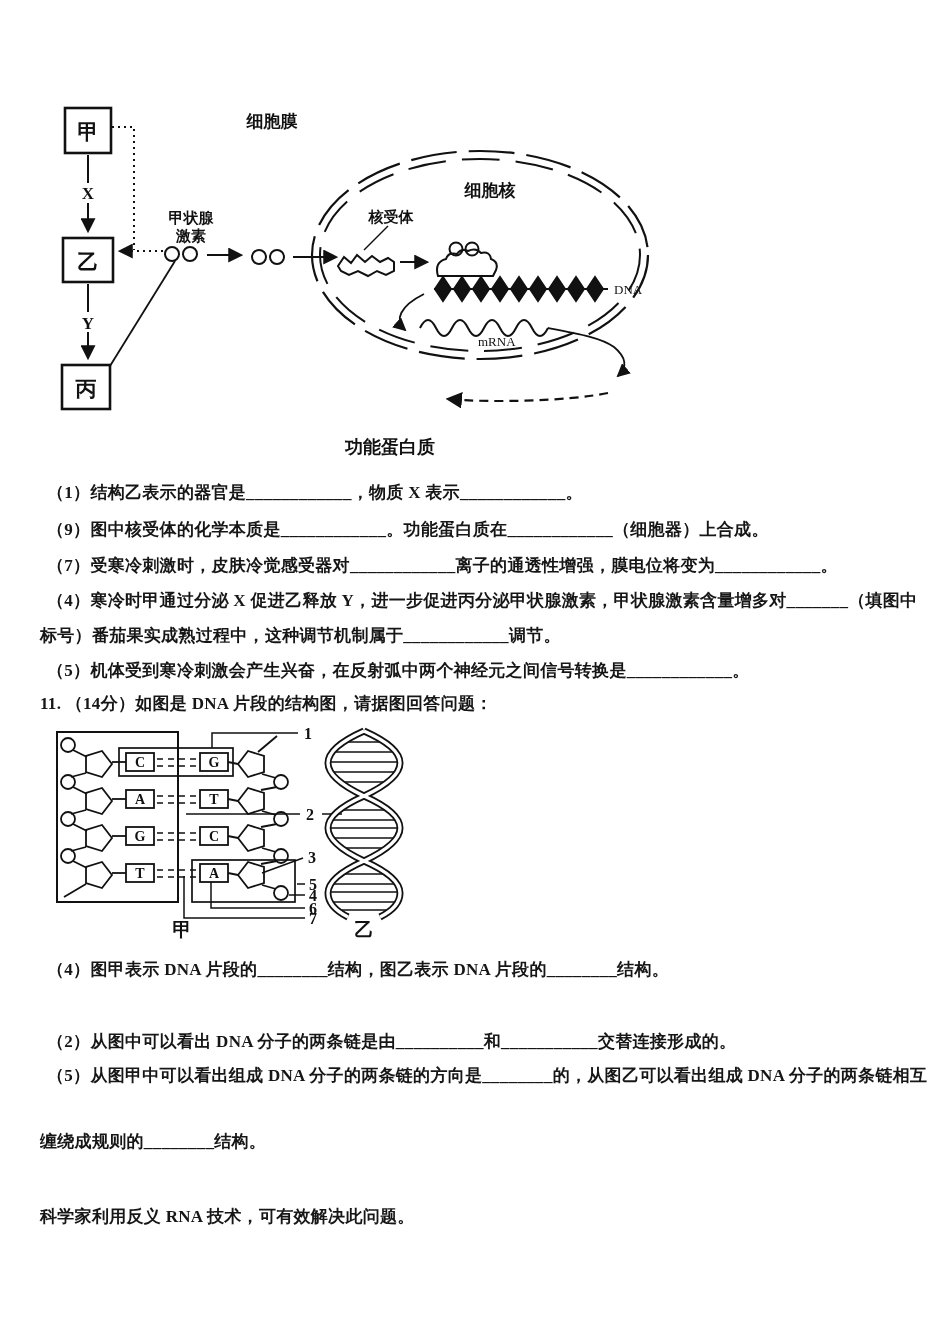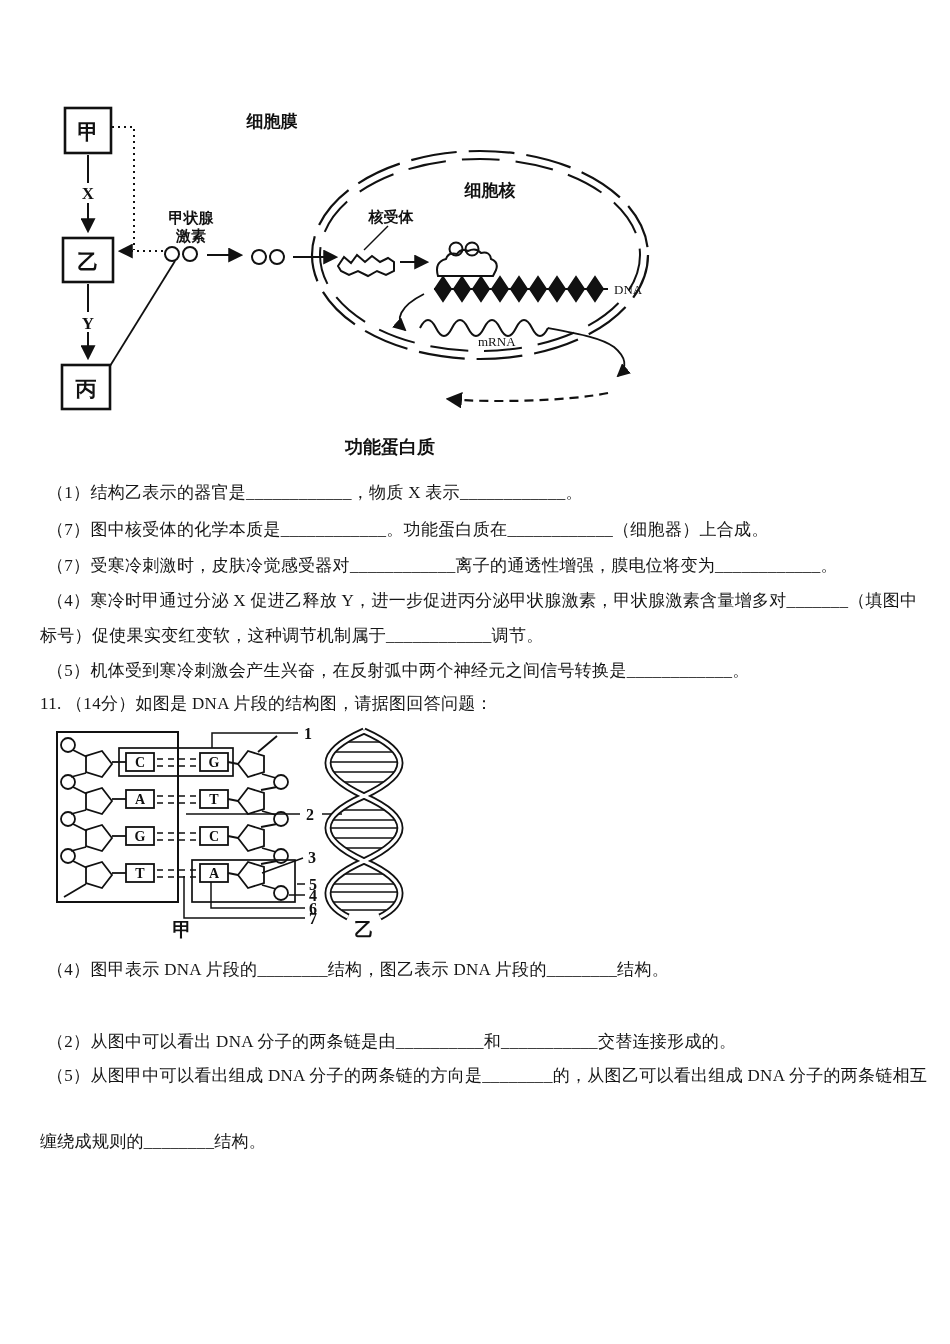--- a/index.html
+++ b/index.html
@@ -6,7 +6,7 @@
   .page{position:relative;width:950px;height:1344px;margin:0 auto;background:#ffffff;
         font-family:"Liberation Serif","DejaVu Serif",serif;color:#161616;overflow:hidden;}
   .tline{position:absolute;left:40px;white-space:pre;font-size:17px;line-height:21px;
-         letter-spacing:0.3px;font-weight:400;}
+         letter-spacing:0.3px;font-weight:700;}
   .indent{left:47px;}
   svg.fig{position:absolute;left:0;top:0;}
   svg text{font-family:"Liberation Serif","DejaVu Serif",serif;fill:#111;}

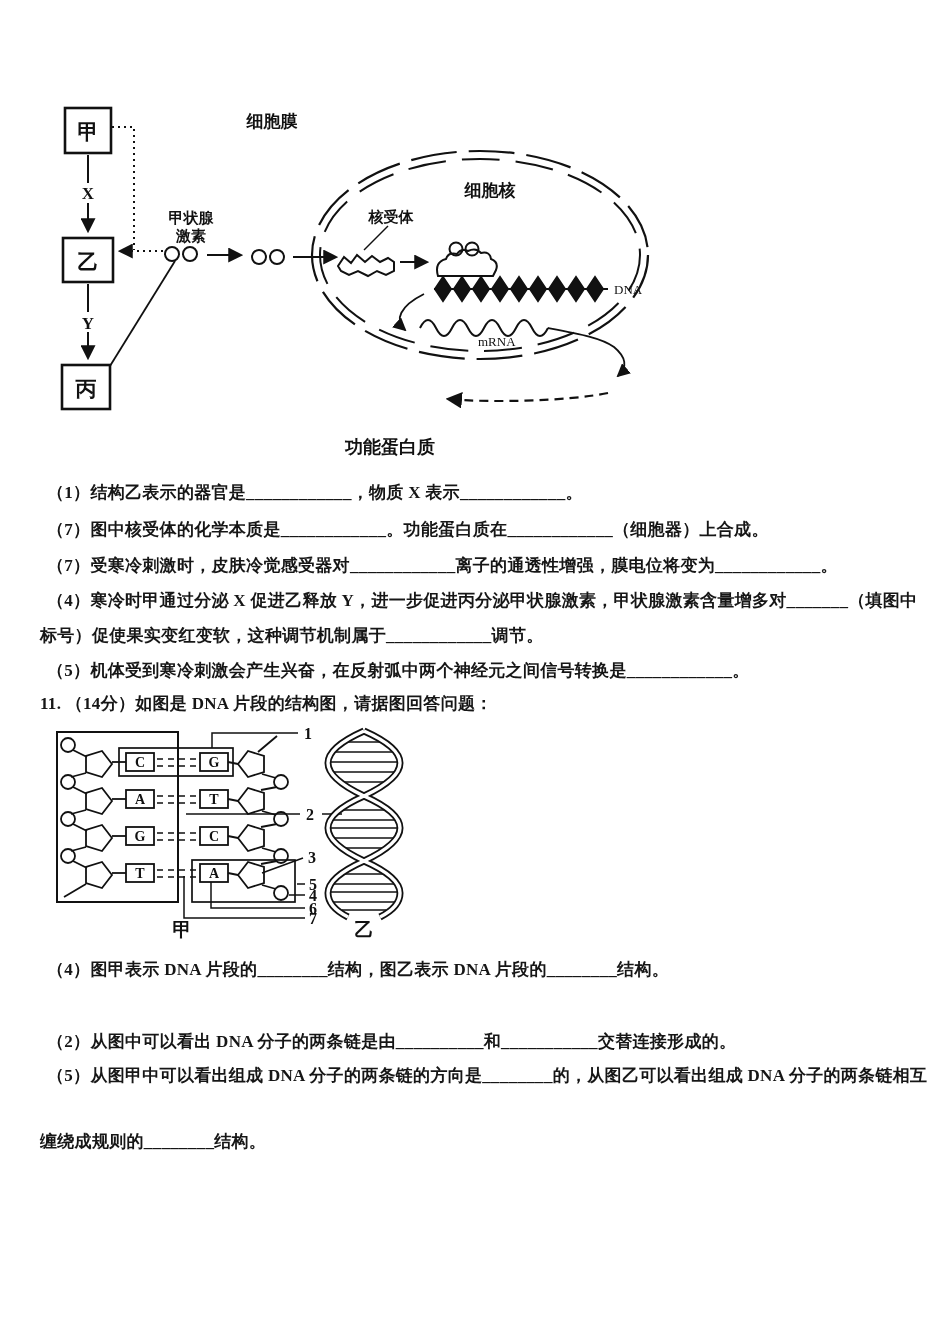--- a/index.html
+++ b/index.html
@@ -231,7 +231,7 @@
   </svg>
 
   <div class="tline indent" style="top:482px">（1）结构乙表示的器官是____________，物质 X 表示____________。</div>
-  <div class="tline indent" style="top:519px">（7）图中核受体的化学本质是____________。功能蛋白质在____________（细胞器）上合成。</div>
+  <div class="tline indent" style="top:519px">（9）图中核受体的化学本质是____________。功能蛋白质在____________（细胞器）上合成。</div>
   <div class="tline indent" style="top:555px">（7）受寒冷刺激时，皮肤冷觉感受器对____________离子的通透性增强，膜电位将变为____________。</div>
   <div class="tline indent" style="top:590px">（4）寒冷时甲通过分泌 X 促进乙释放 Y，进一步促进丙分泌甲状腺激素，甲状腺激素含量增多对_______（填图中</div>
   <div class="tline" style="top:625px">标号）促使果实变红变软，这种调节机制属于____________调节。</div>

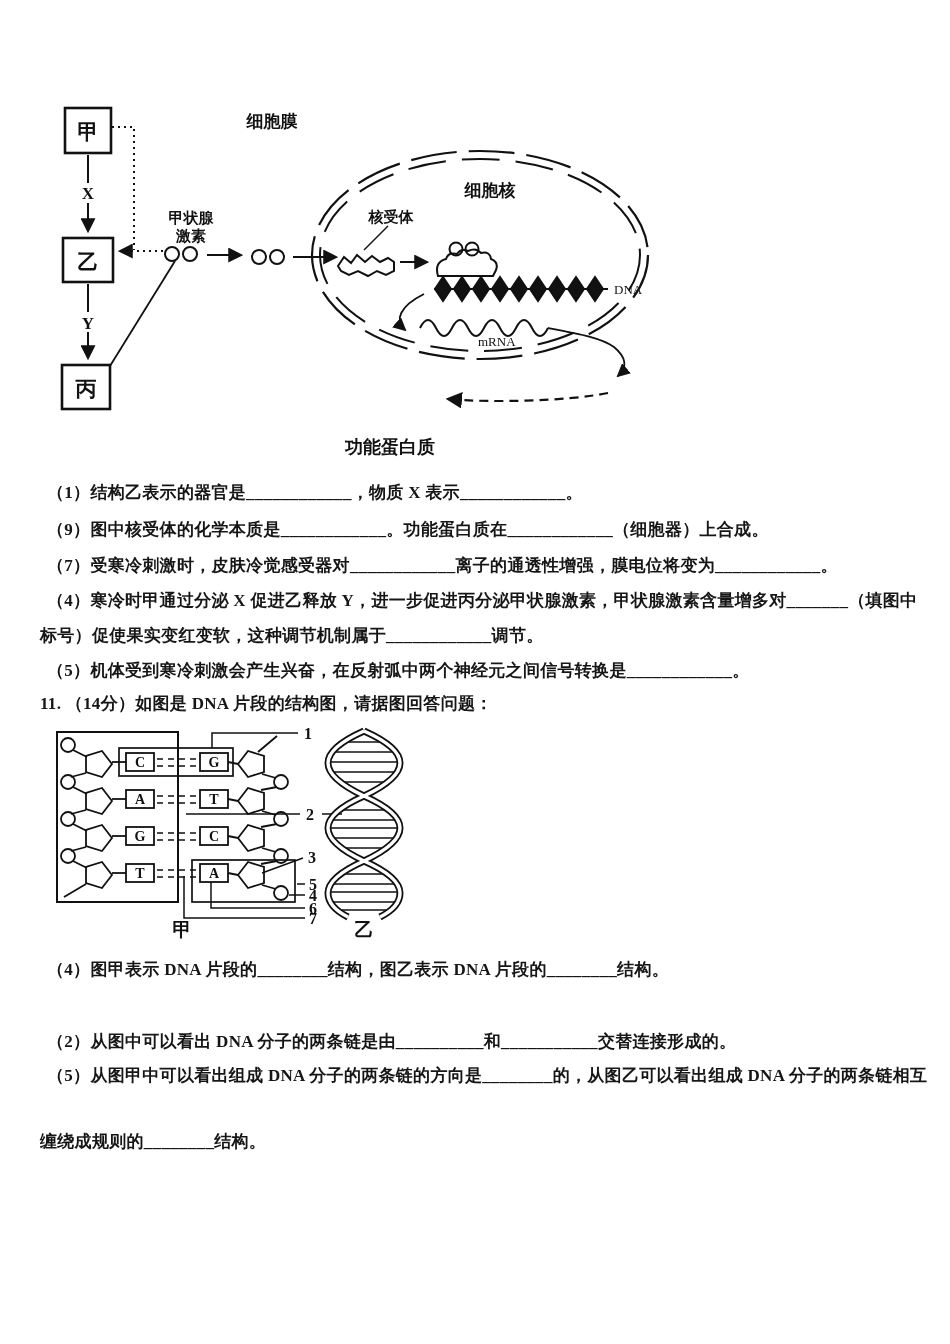--- a/index.html
+++ b/index.html
@@ -234,7 +234,7 @@
   <div class="tline indent" style="top:519px">（9）图中核受体的化学本质是____________。功能蛋白质在____________（细胞器）上合成。</div>
   <div class="tline indent" style="top:555px">（7）受寒冷刺激时，皮肤冷觉感受器对____________离子的通透性增强，膜电位将变为____________。</div>
   <div class="tline indent" style="top:590px">（4）寒冷时甲通过分泌 X 促进乙释放 Y，进一步促进丙分泌甲状腺激素，甲状腺激素含量增多对_______（填图中</div>
-  <div class="tline" style="top:625px">标号）促使果实变红变软，这种调节机制属于____________调节。</div>
+  <div class="tline" style="top:625px">标号）番茄果实成熟过程中，这种调节机制属于____________调节。</div>
   <div class="tline indent" style="top:660px">（5）机体受到寒冷刺激会产生兴奋，在反射弧中两个神经元之间信号转换是____________。</div>
 
   <div class="tline" style="top:693px">11. （14分）如图是 DNA 片段的结构图，请据图回答问题：</div>

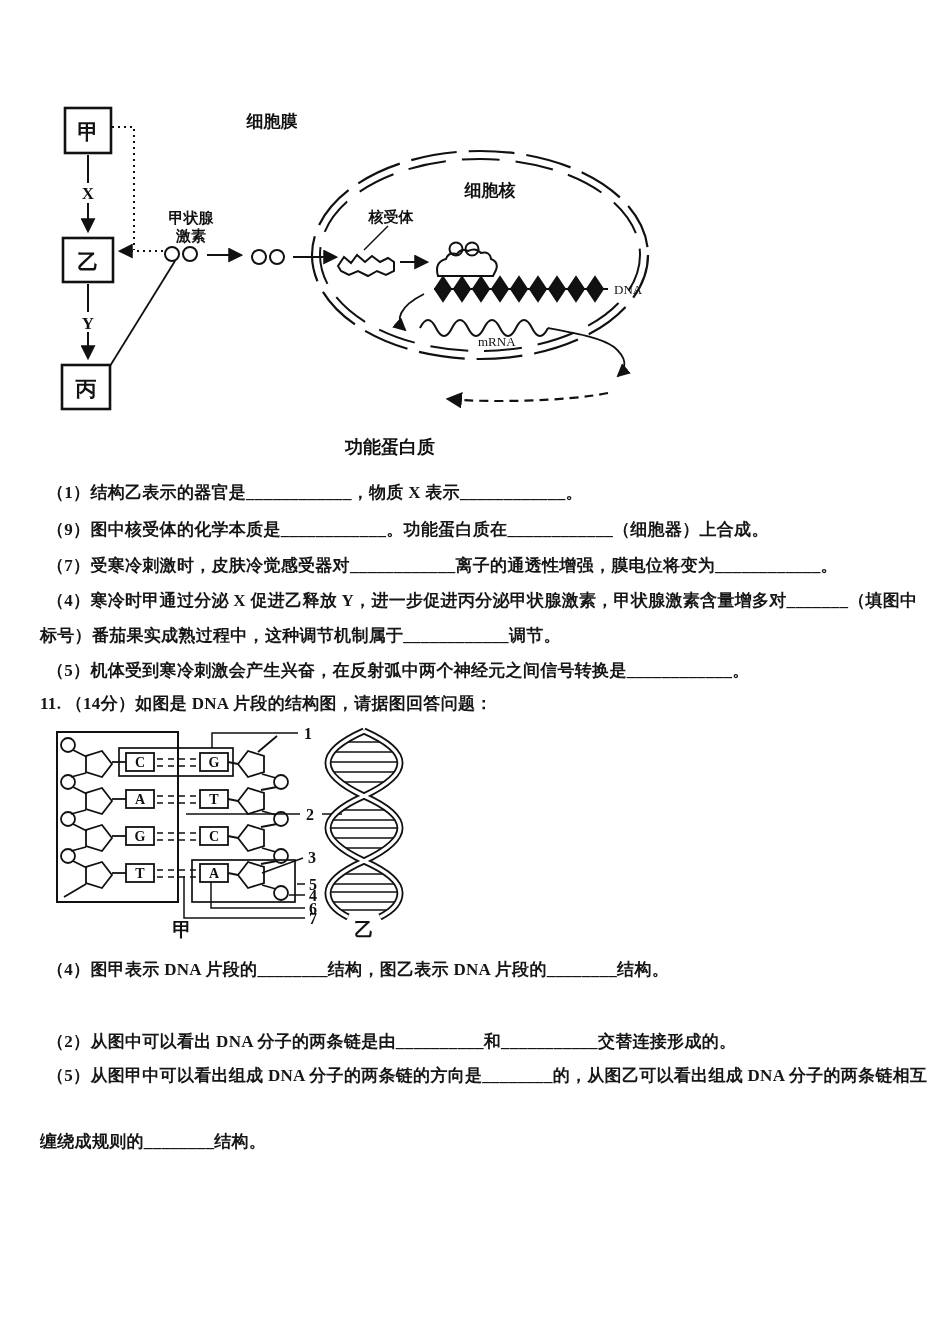--- a/index.html
+++ b/index.html
@@ -244,6 +244,7 @@
   <div class="tline indent" style="top:1065px">（5）从图甲中可以看出组成 DNA 分子的两条链的方向是________的，从图乙可以看出组成 DNA 分子的两条链相互</div>
   <div class="tline" style="top:1131px">缠绕成规则的________结构。</div>
 
+  <div class="tline" style="top:1206px">科学家利用反义 RNA 技术，可有效解决此问题。</div>
 
 </div>
 

